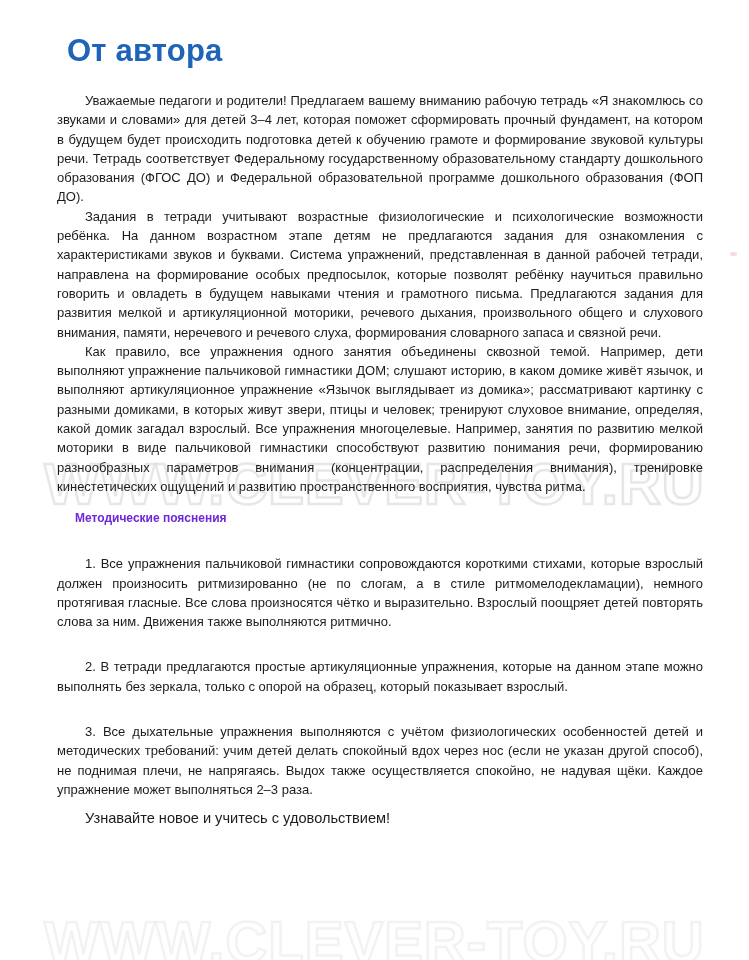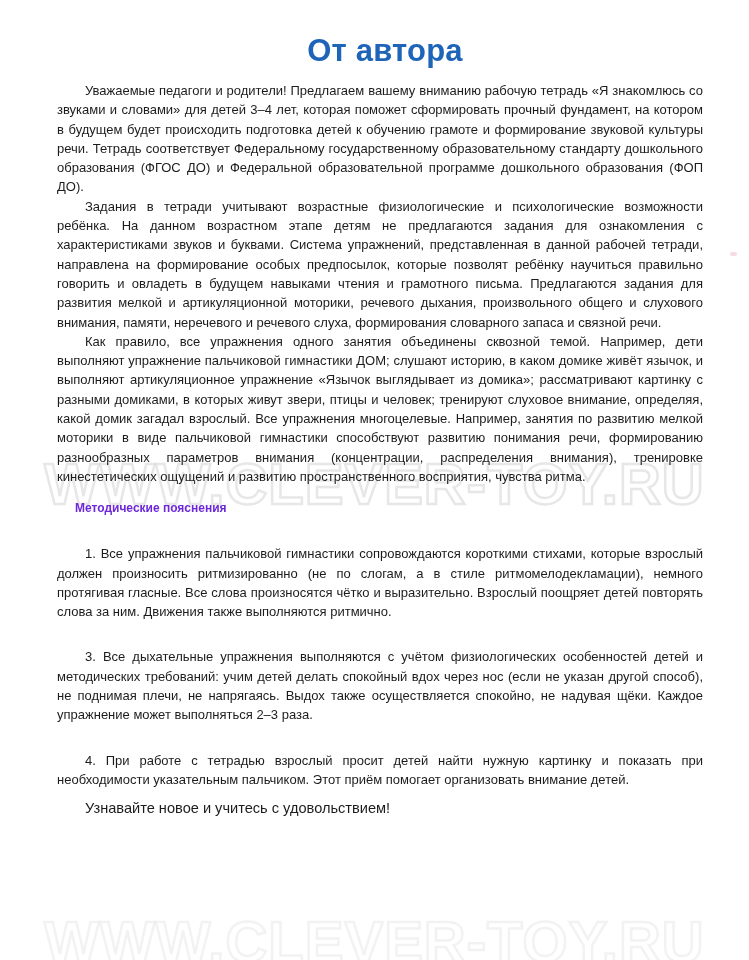--- a/index.html
+++ b/index.html
@@ -14,12 +14,11 @@
   }
   .content{position:absolute;left:57px;top:34px;width:646px;}
   h1.title{
-    margin:0 0 13px 10px;
+    margin:0 0 23px 10px;
     font-size:31px;line-height:34px;
     font-weight:bold;
     color:#1e64b8;
     letter-spacing:.2px;
-    text-align:center;
   }
   p.body{
     margin:0;

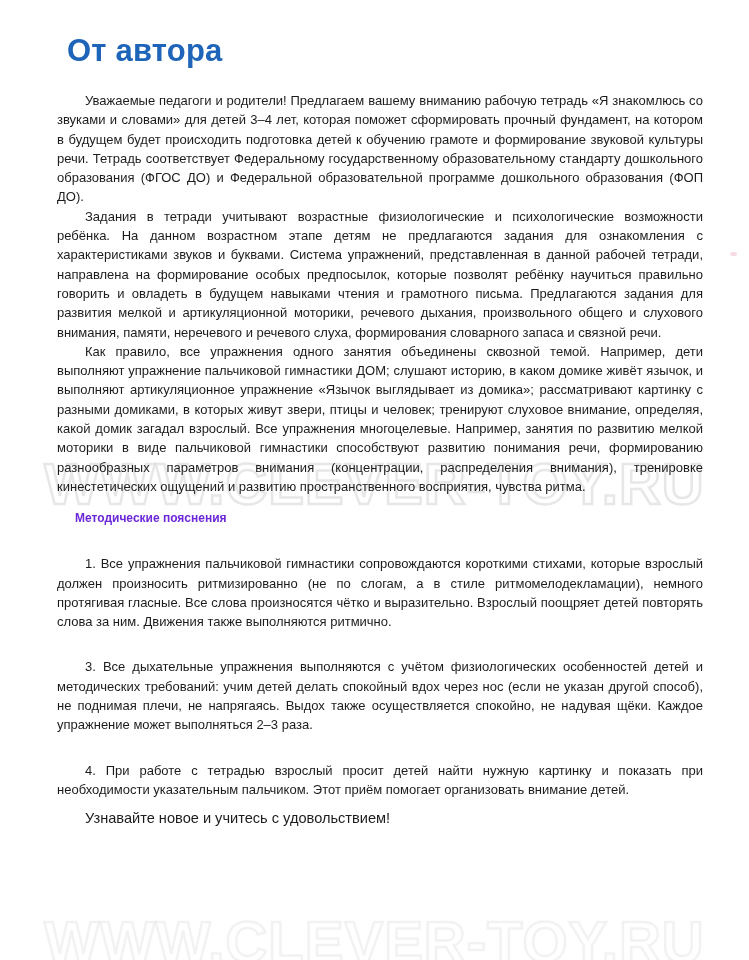--- a/index.html
+++ b/index.html
@@ -74,6 +74,7 @@
     <h3 class="methods">Методические пояснения</h3>
 
     <p class="body item">1. Все упражнения пальчиковой гимнастики сопровождаются короткими стихами, которые взрослый должен произносить ритмизированно (не по слогам, а в стиле ритмомелодекламации), немного протягивая гласные. Все слова произносятся чётко и выразительно. Взрослый поощряет детей повторять слова за ним. Движения также выполняются ритмично.</p>
+    <p class="body item">2. В тетради предлагаются простые артикуляционные упражнения, которые на данном этапе можно выполнять без зеркала, только с опорой на образец, который показывает взрослый.</p>
     <p class="body item">3. Все дыхательные упражнения выполняются с учётом физиологических особенностей детей и методических требований: учим детей делать спокойный вдох через нос (если не указан другой способ), не поднимая плечи, не напрягаясь. Выдох также осуществляется спокойно, не надувая щёки. Каждое упражнение может выполняться 2–3 раза.</p>
     <p class="body item">4. При работе с тетрадью взрослый просит детей найти нужную картинку и показать при необходимости указательным пальчиком. Этот приём помогает организовать внимание детей.</p>
 

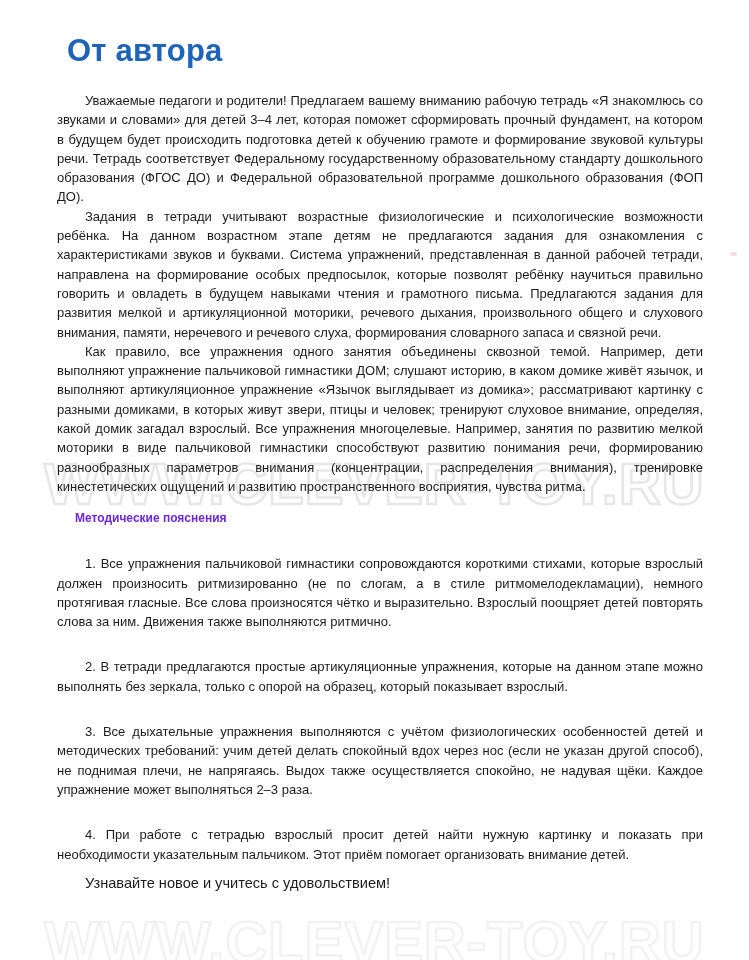--- a/index.html
+++ b/index.html
@@ -76,7 +76,6 @@
     <p class="body item">1. Все упражнения пальчиковой гимнастики сопровождаются короткими стихами, которые взрослый должен произносить ритмизированно (не по слогам, а в стиле ритмомелодекламации), немного протягивая гласные. Все слова произносятся чётко и выразительно. Взрослый поощряет детей повторять слова за ним. Движения также выполняются ритмично.</p>
     <p class="body item">2. В тетради предлагаются простые артикуляционные упражнения, которые на данном этапе можно выполнять без зеркала, только с опорой на образец, который показывает взрослый.</p>
     <p class="body item">3. Все дыхательные упражнения выполняются с учётом физиологических особенностей детей и методических требований: учим детей делать спокойный вдох через нос (если не указан другой способ), не поднимая плечи, не напрягаясь. Выдох также осуществляется спокойно, не надувая щёки. Каждое упражнение может выполняться 2–3 раза.</p>
-    <p class="body item">4. При работе с тетрадью взрослый просит детей найти нужную картинку и показать при необходимости указательным пальчиком. Этот приём помогает организовать внимание детей.</p>
 
     <p class="closing">Узнавайте новое и учитесь с удовольствием!</p>
 

